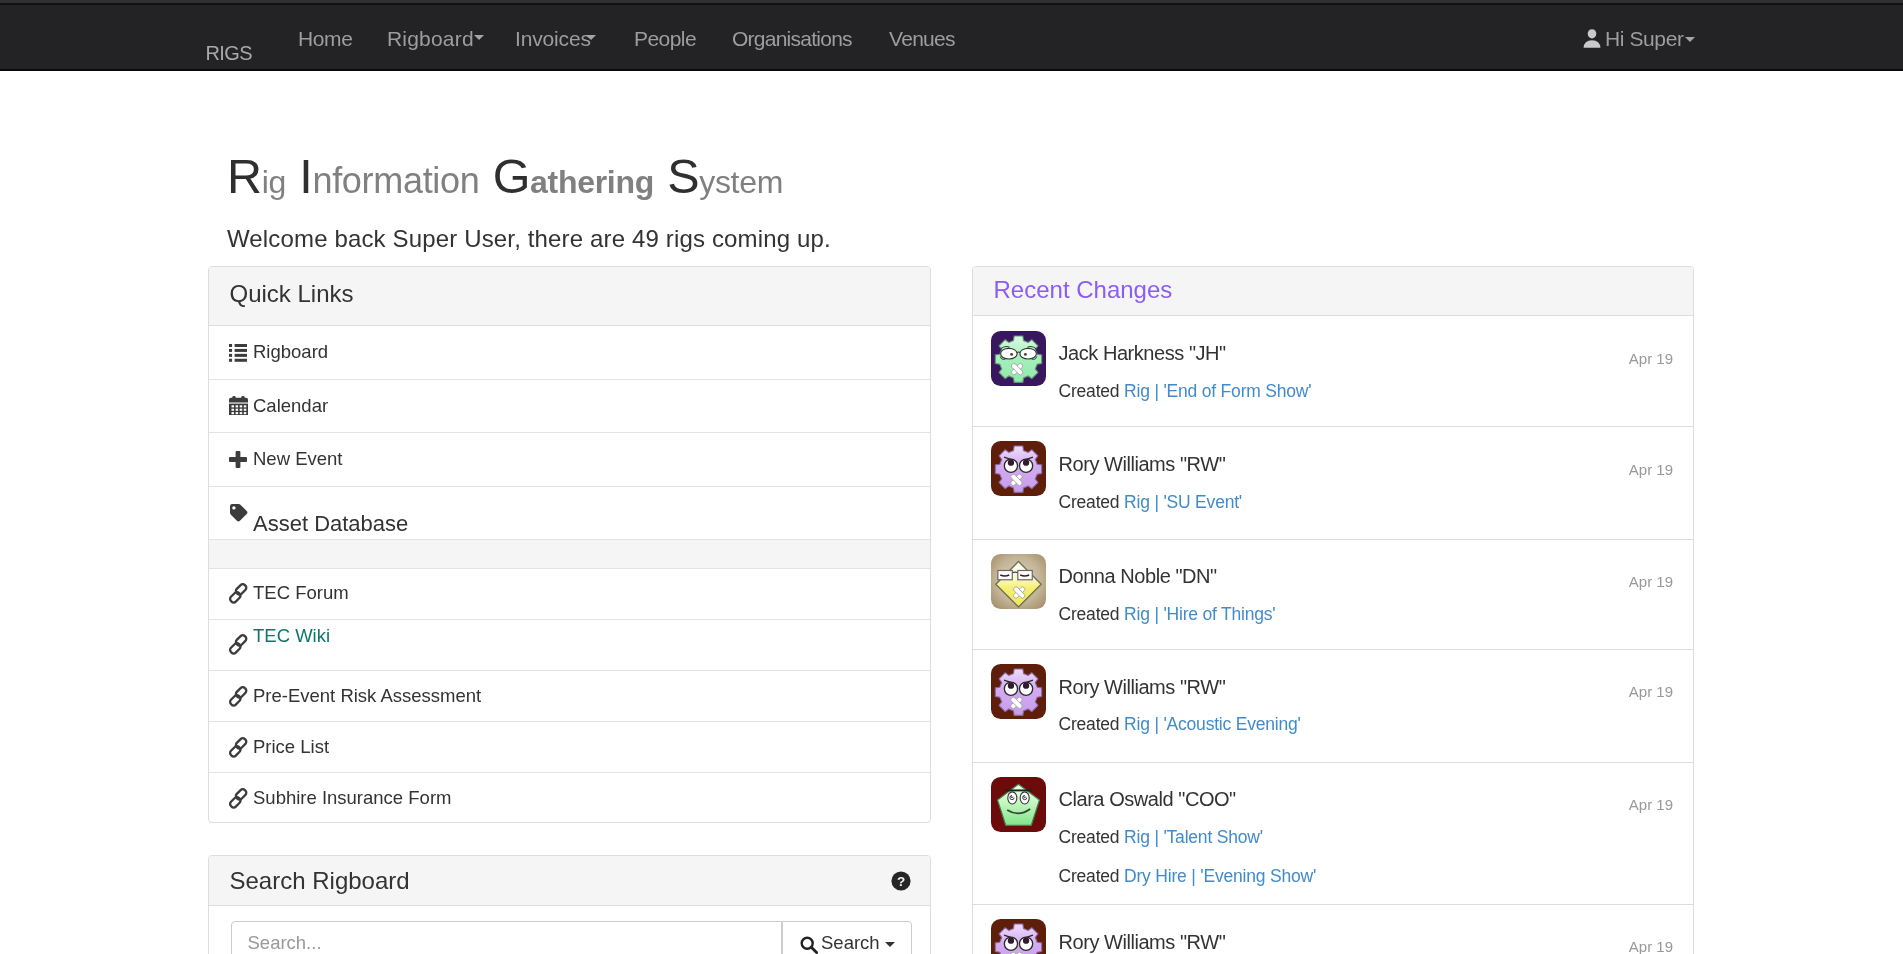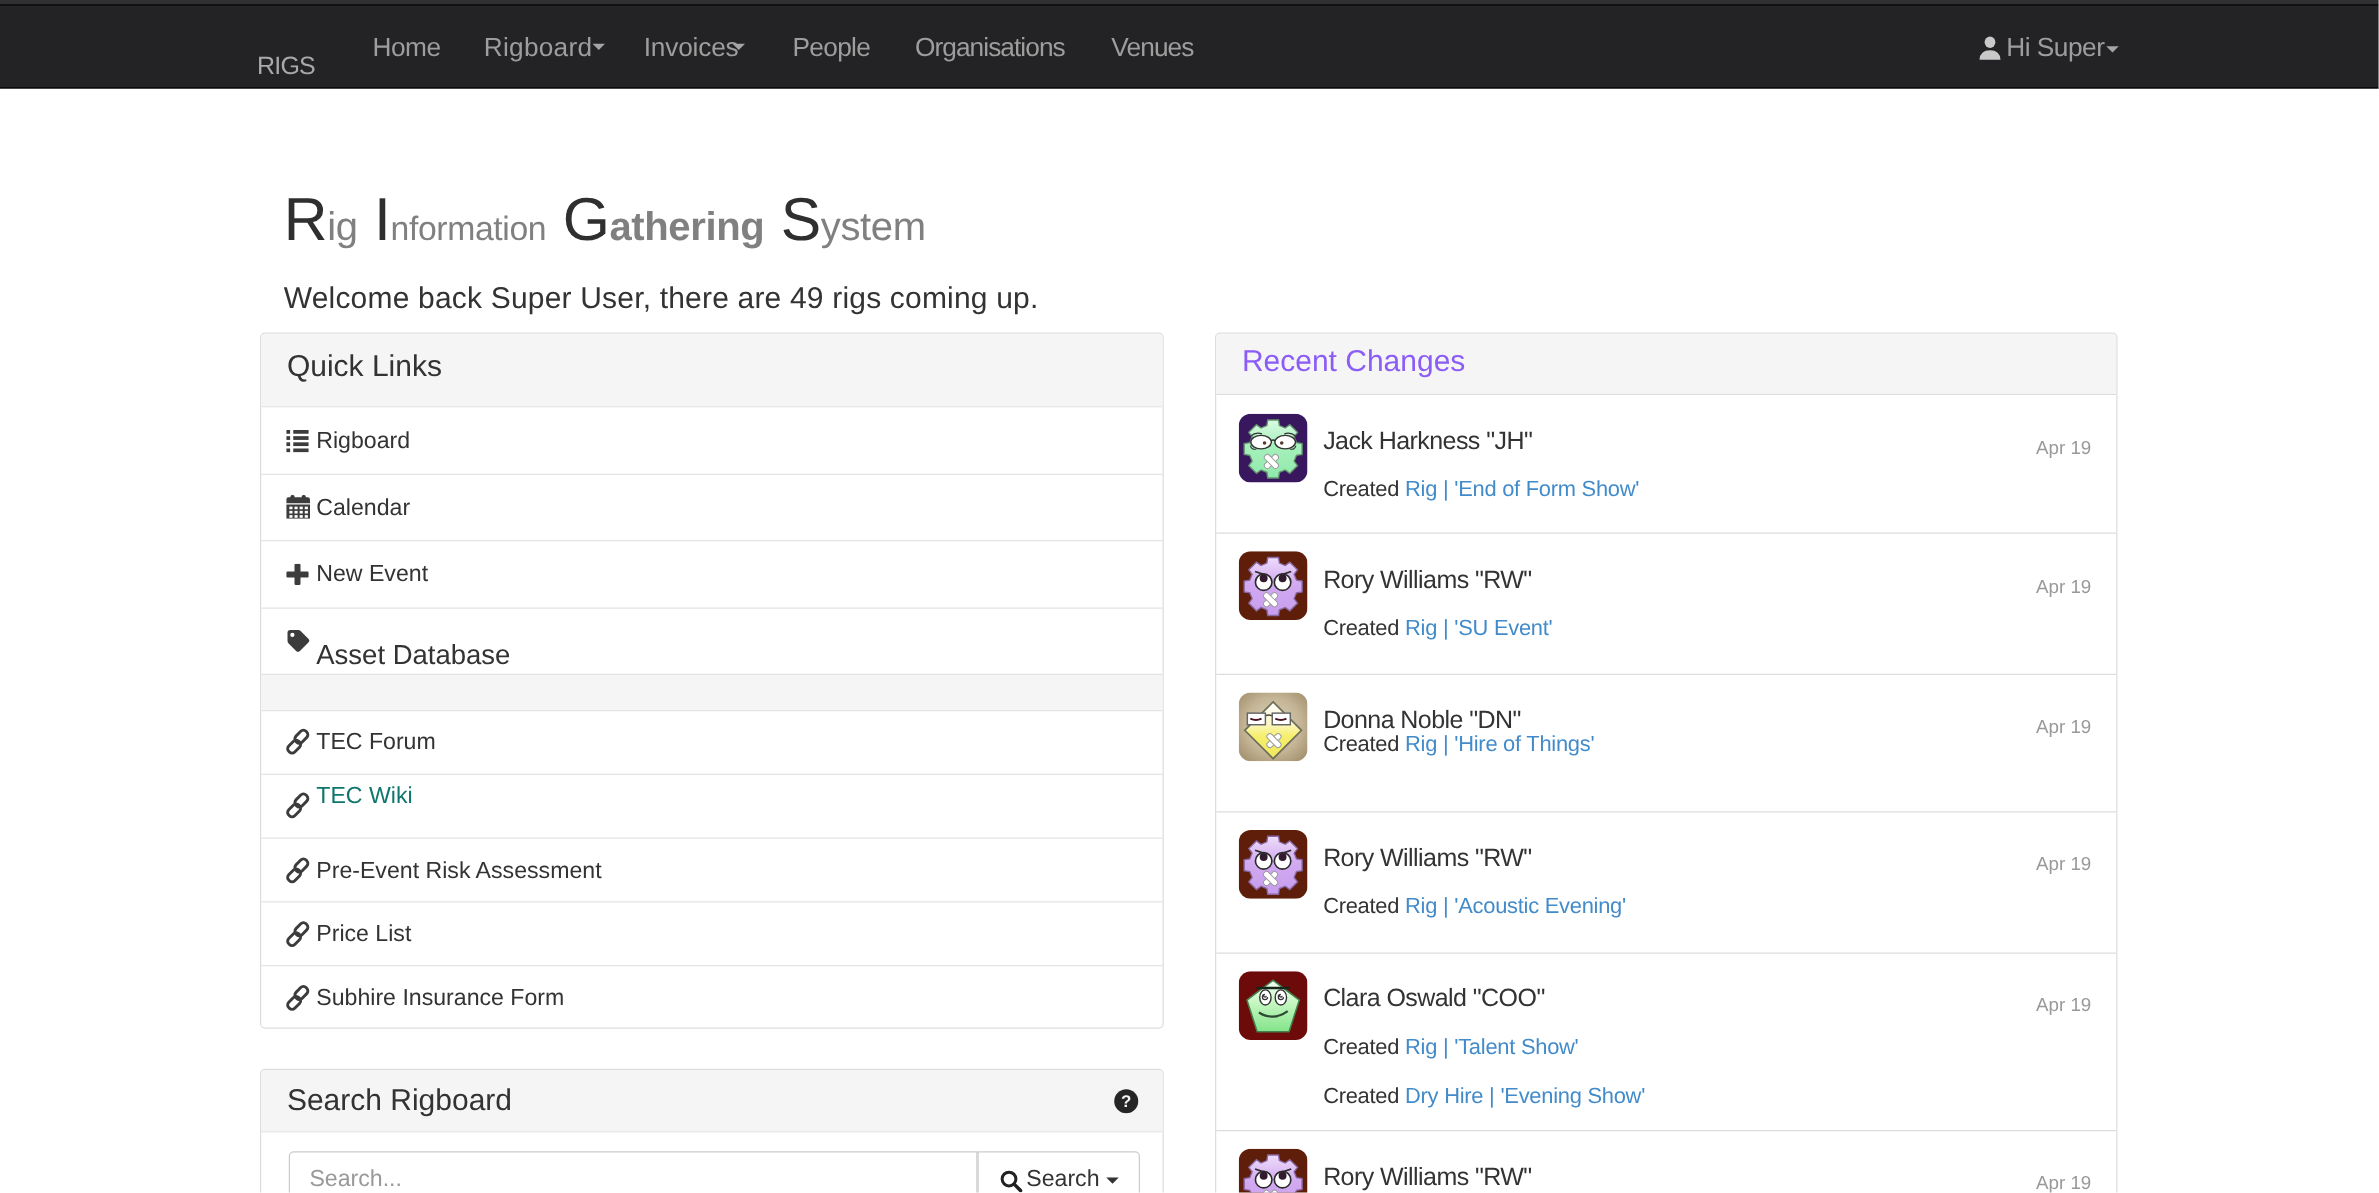--- a/index.html
+++ b/index.html
@@ -26,7 +26,7 @@
     </svg></div>
 <div class="t" style="left:1605px;top:28.4px;font-size:21px;color:#9d9d9d;letter-spacing:-0.4px;">Hi Super</div>
 <div style="position:absolute;left:1684.5px;top:37.2px;width:0;height:0;border-left:5px solid transparent;border-right:5px solid transparent;border-top:5px solid #a5a5a5;"></div>
-<div class="t" style="left:227px;top:152px;font-size:48.5px;line-height:1;color:#2f2f2f;letter-spacing:-0.3px;">R<span style="font-size:32px;color:#808080;">ig</span> I<span style="font-size:27px;color:#808080;">nformation</span> G<span style="font-size:32px;color:#808080;font-weight:bold;">athering</span> S<span style="font-size:32px;color:#808080;">ystem</span></div>
+<div class="t" style="left:227px;top:152px;font-size:48.5px;line-height:1;color:#2f2f2f;letter-spacing:-0.3px;">R<span style="font-size:32px;color:#808080;">ig</span> I<span style="font-size:36px;color:#808080;">nformation</span> G<span style="font-size:32px;color:#808080;font-weight:bold;">athering</span> S<span style="font-size:32px;color:#808080;">ystem</span></div>
 <div class="t" style="left:227px;top:226.7px;font-size:24px;color:#333;letter-spacing:0.15px;">Welcome back Super User, there are 49 rigs coming up.</div>
 <div class="panel" style="left:207.5px;top:265.5px;width:723px;height:557.5px;">
 <div class="phead" style="height:59px;"></div>

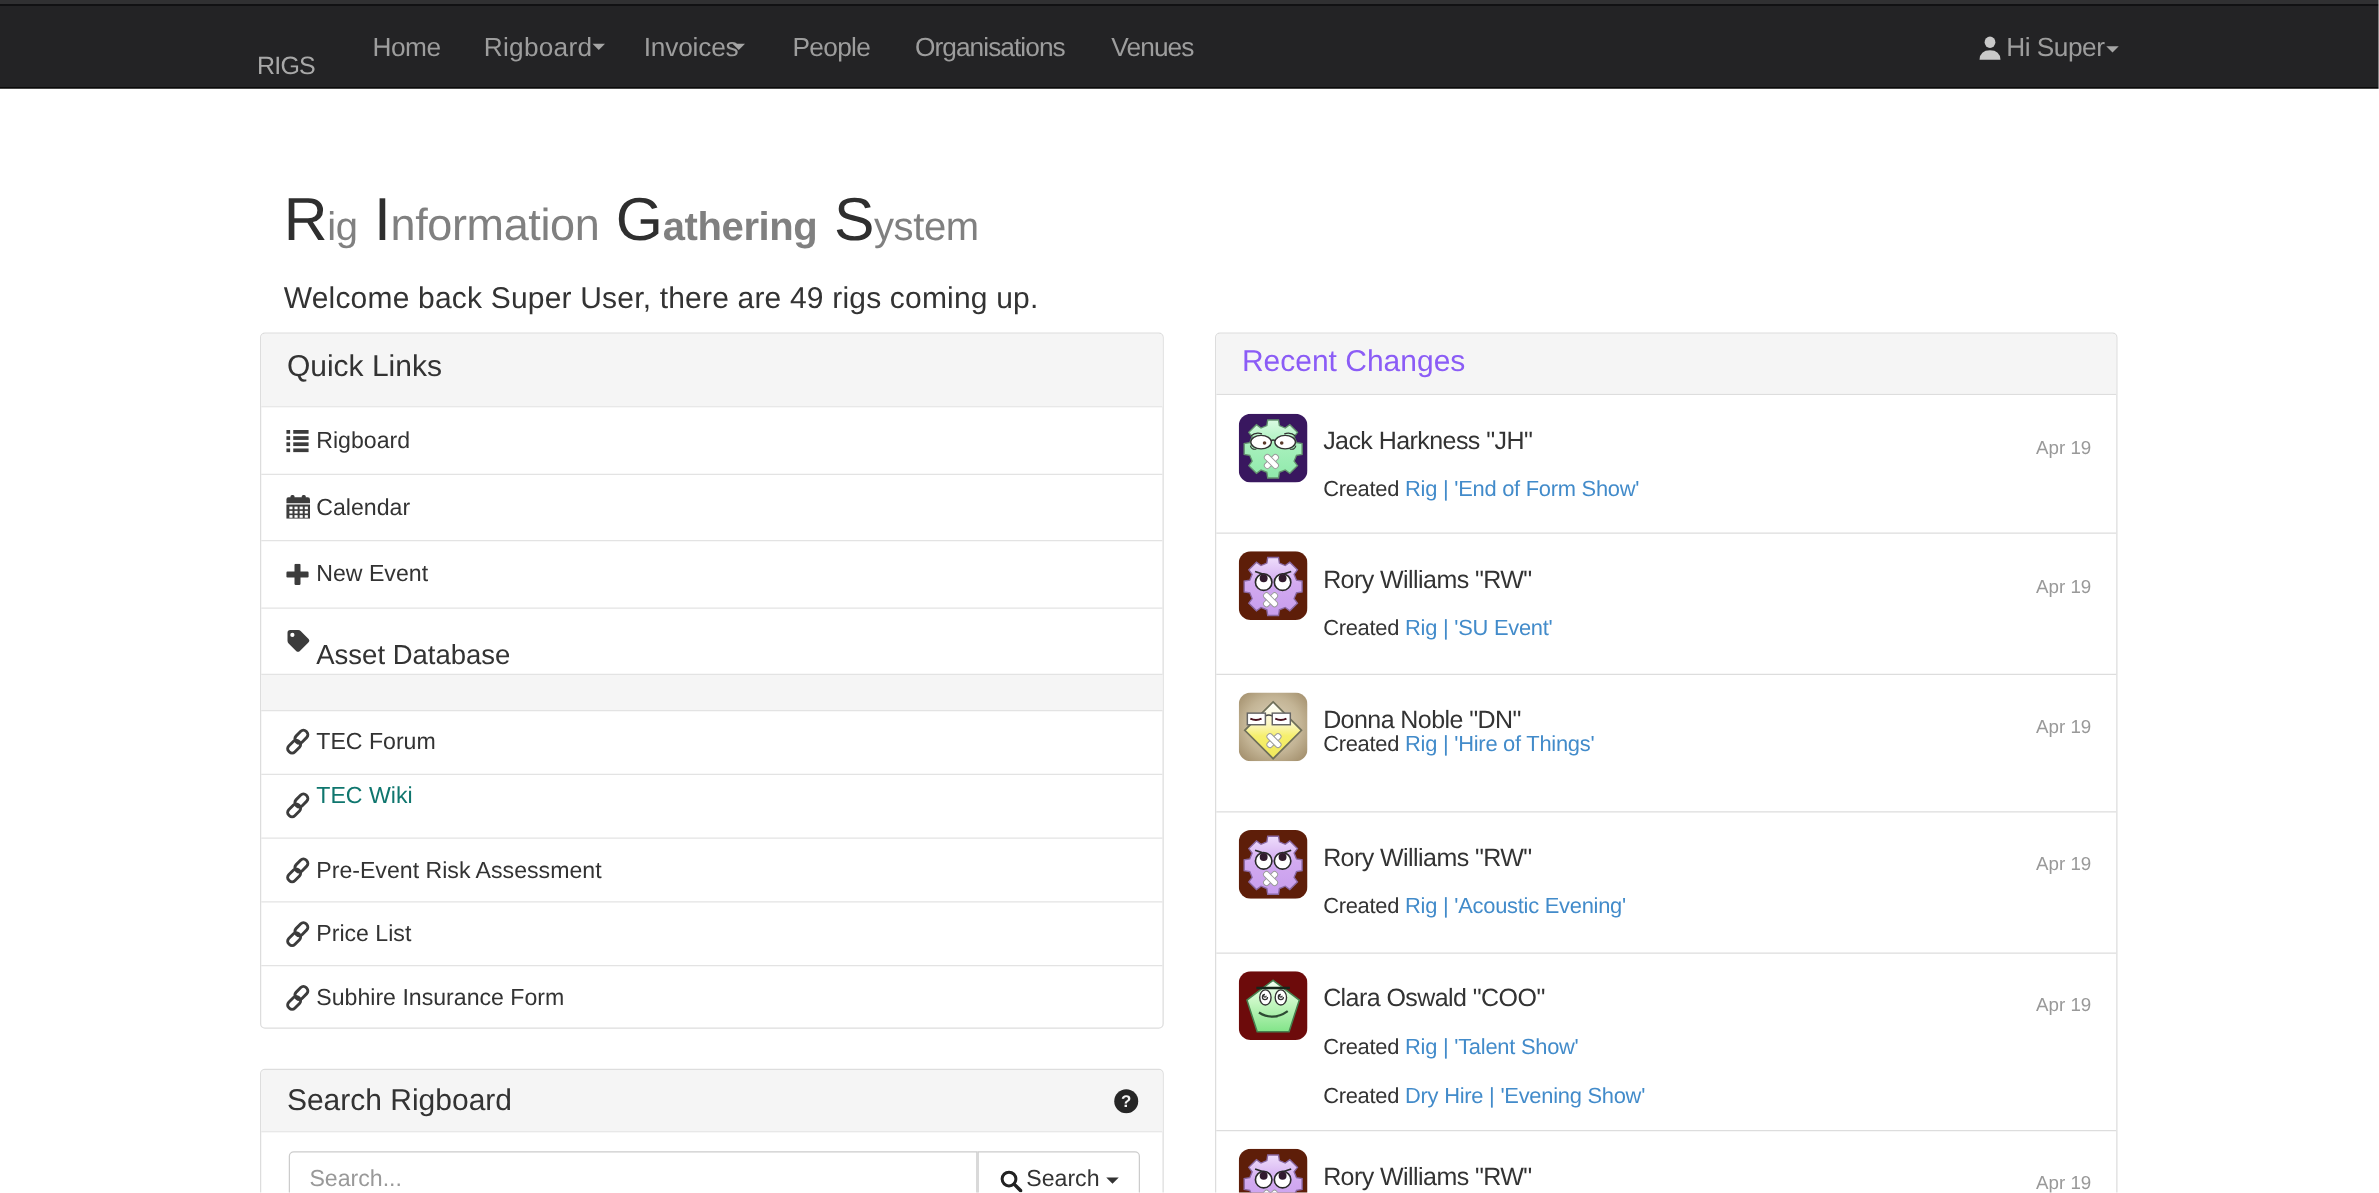--- a/index.html
+++ b/index.html
@@ -220,7 +220,7 @@
       </svg></div>
 <div class="t" style="left:86px;top:299.6px;font-size:20px;color:#333;letter-spacing:-0.45px;">Donna Noble "DN"</div>
 <div class="t" style="right:19.5px;top:307.3px;font-size:15px;color:#999;">Apr 19</div>
-<div class="t" style="left:86px;top:320px;font-size:17.5px;color:#333;letter-spacing:-0.2px;">Created <a>Rig</a> <a>|</a> <a>'Hire of Things'</a></div>
+<div class="t" style="left:86px;top:339px;font-size:17.5px;color:#333;letter-spacing:-0.2px;">Created <a>Rig</a> <a>|</a> <a>'Hire of Things'</a></div>
 <div class="hline" style="top:382.4px;background:#ddd;"></div>
 <div style="position:absolute;left:18px;top:397.4px;line-height:0;"><svg width="55" height="55" viewBox="0 0 80 80">
         <defs>

